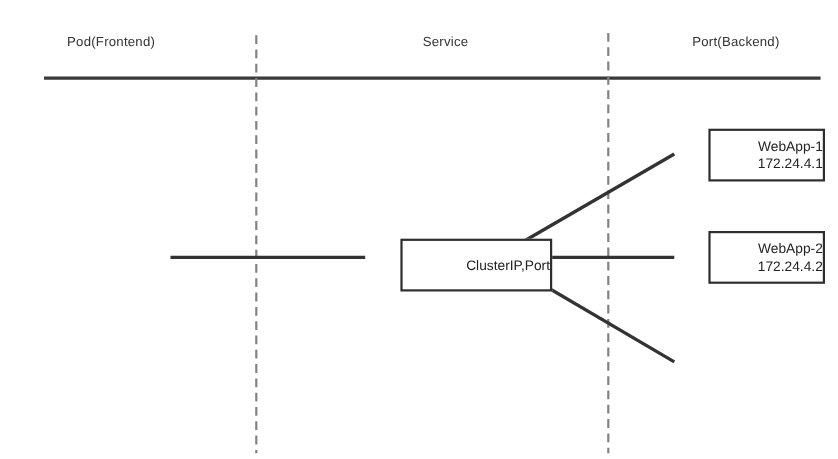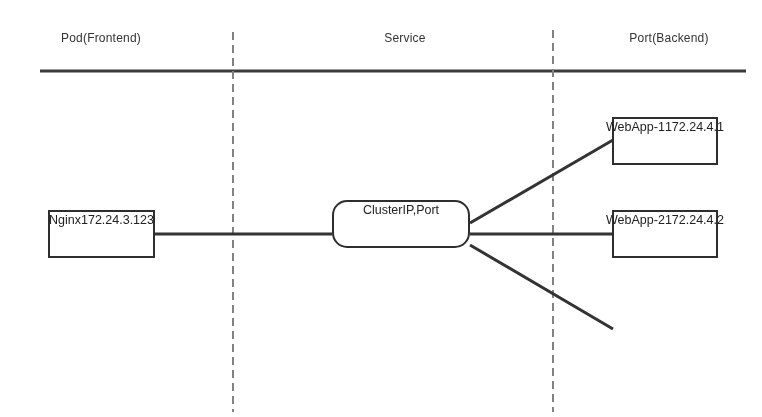--- a/index.html
+++ b/index.html
@@ -40,10 +40,11 @@
     border: 2px solid #2e2e2e;
     background: #ffffff;
     display: flex;
-    flex-direction: row;
-    align-items: flex-start;
+    flex-direction: column;
+    align-items: flex-end;
     justify-content: center;
     z-index: 1;
+    margin-left: 32px;
   }
   .node-name, .node-ip {
     font-size: 12.5px;

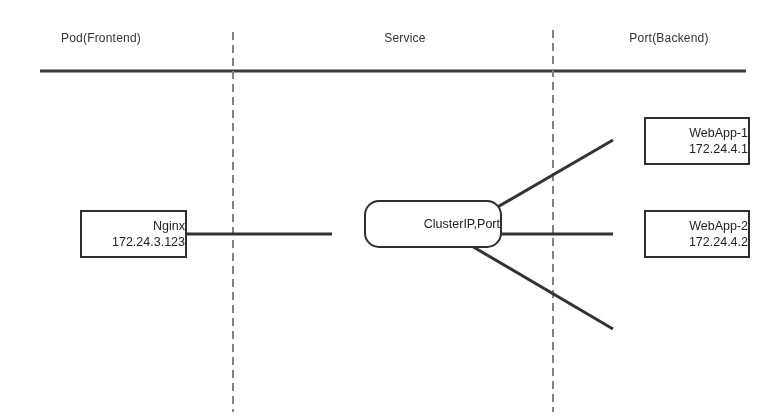--- a/index.html
+++ b/index.html
@@ -76,10 +76,6 @@
   <div class="col-label" style="left: 360px; width: 90px;">Service</div>
   <div class="col-label" style="left: 620px; width: 98px;">Port(Backend)</div>
 
-  <div class="node" style="left: 48px; top: 210px; width: 107px;">
-    <div class="node-name">Nginx</div>
-    <div class="node-ip">172.24.3.123</div>
-  </div>
 
   <div class="node" style="left: 332px; top: 200px; width: 138px; border-radius: 15px;">
     <div class="node-name">ClusterIP,Port</div>

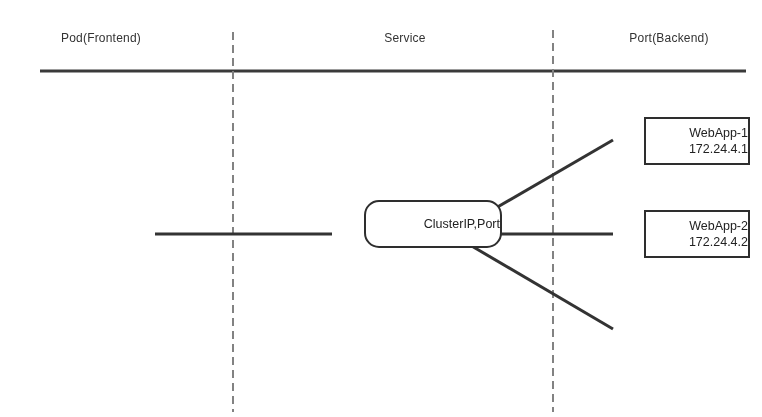--- a/index.html
+++ b/index.html
@@ -77,7 +77,7 @@
   <div class="col-label" style="left: 620px; width: 98px;">Port(Backend)</div>
 
 
-  <div class="node" style="left: 332px; top: 200px; width: 138px; border-radius: 15px;">
+  <div class="node" style="left: 332px; top: 217px; width: 138px;">
     <div class="node-name">ClusterIP,Port</div>
   </div>
 

